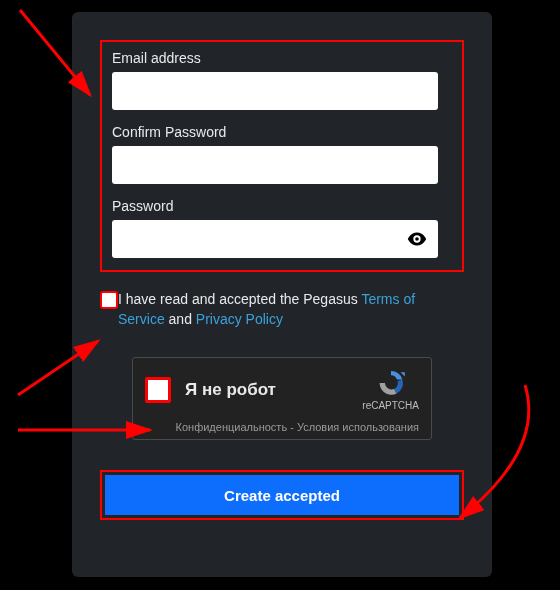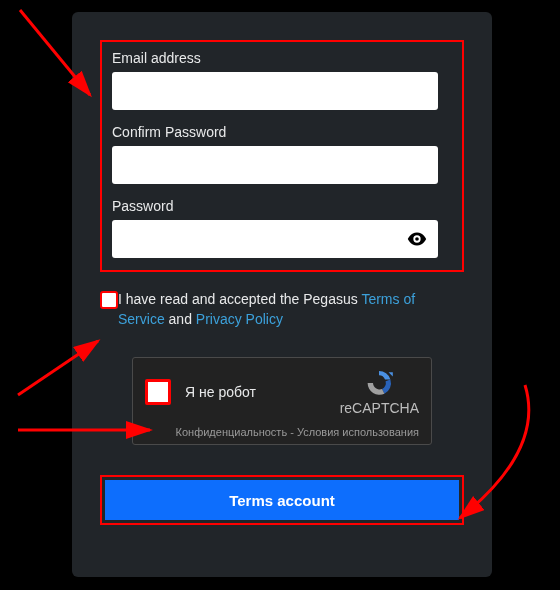--- a/index.html
+++ b/index.html
@@ -95,8 +95,9 @@
   }
   .captcha-label {
     color: #e8e9ea;
-    font-size: 14px;
+    font-size: 17px;
     flex: 1;
+    font-weight: bold;
   }
   .captcha-logo {
     display: flex;

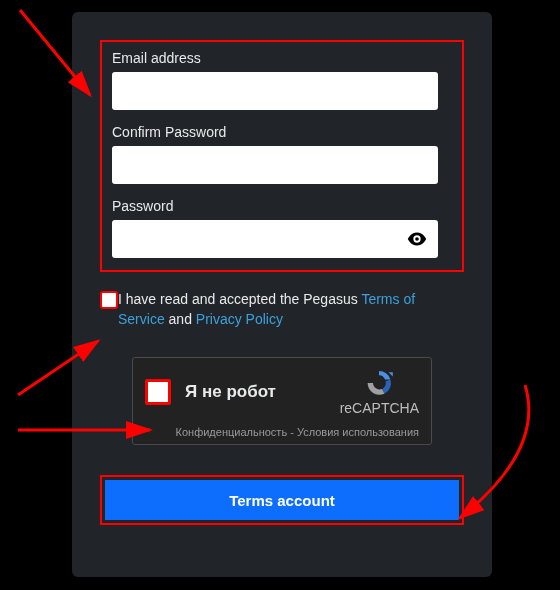--- a/index.html
+++ b/index.html
@@ -107,7 +107,7 @@
   }
   .captcha-logo-text {
     color: #bdbdbd;
-    font-size: 14px;
+    font-size: 10px;
   }
   .captcha-footer {
     text-align: right;

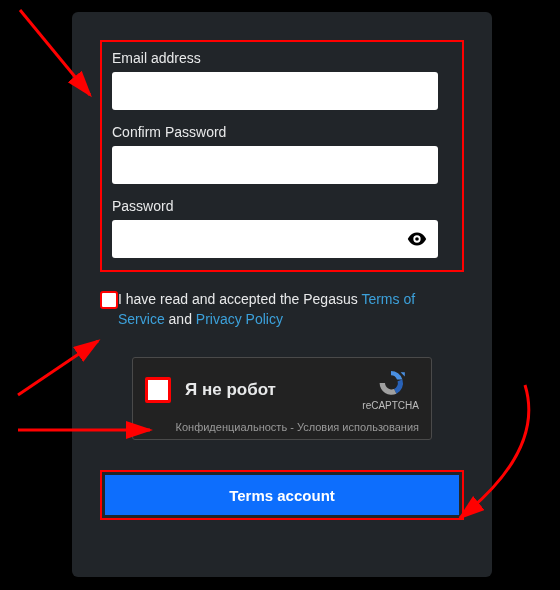--- a/index.html
+++ b/index.html
@@ -190,7 +190,7 @@
   </div>
 
   <div class="submit-wrap">
-    <button class="submit-btn">Terms account</button>
+    <button class="submit-btn">Create accepted</button>
   </div>
 </div>
 

